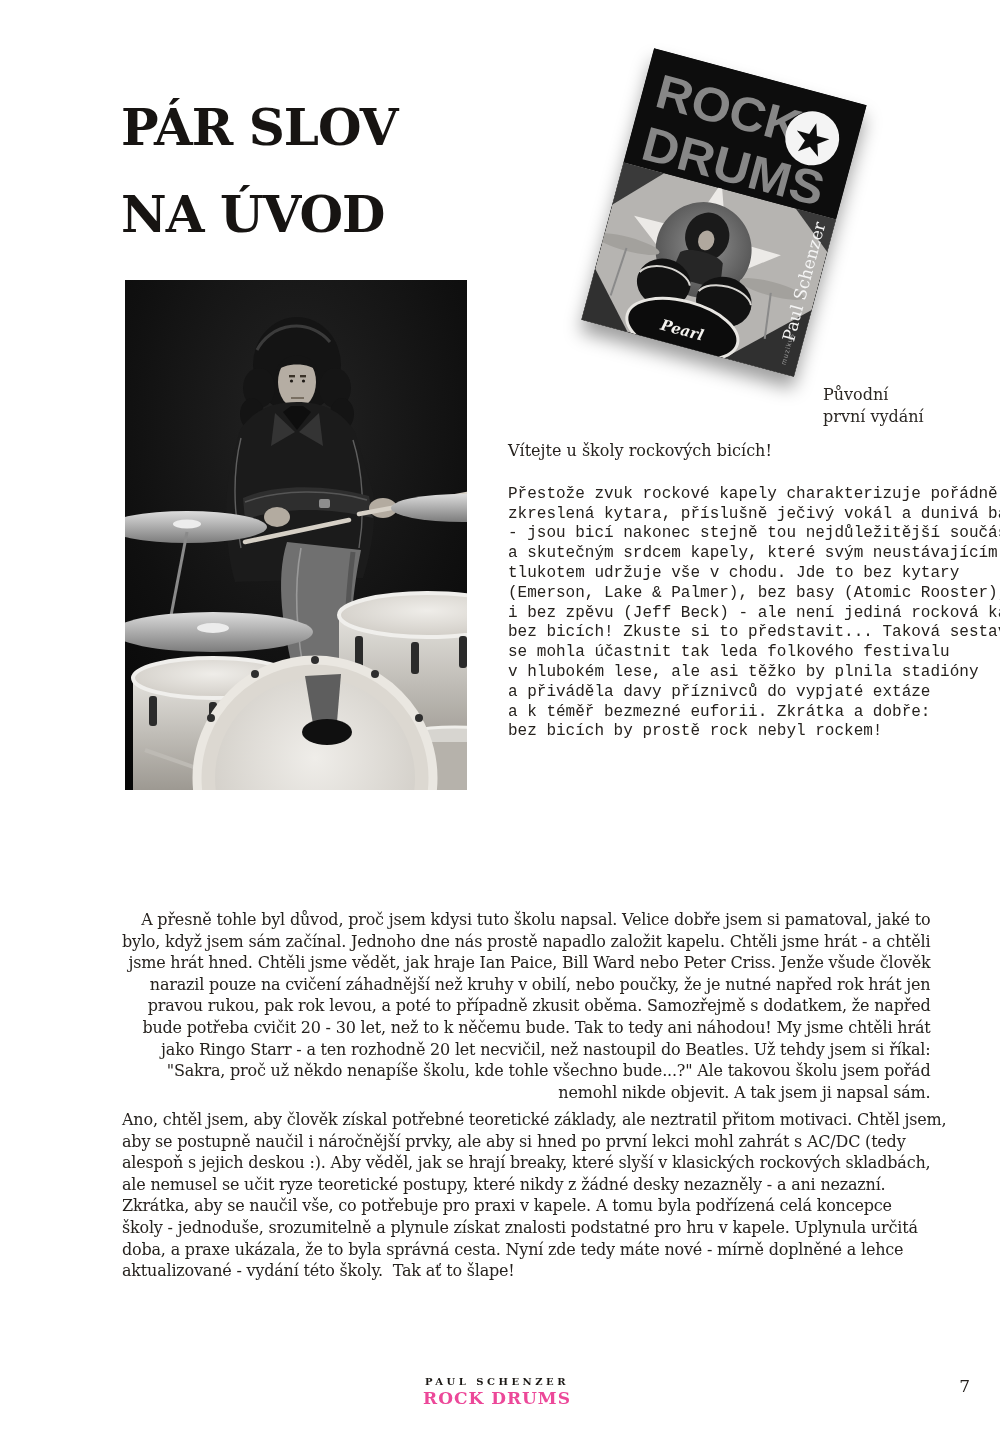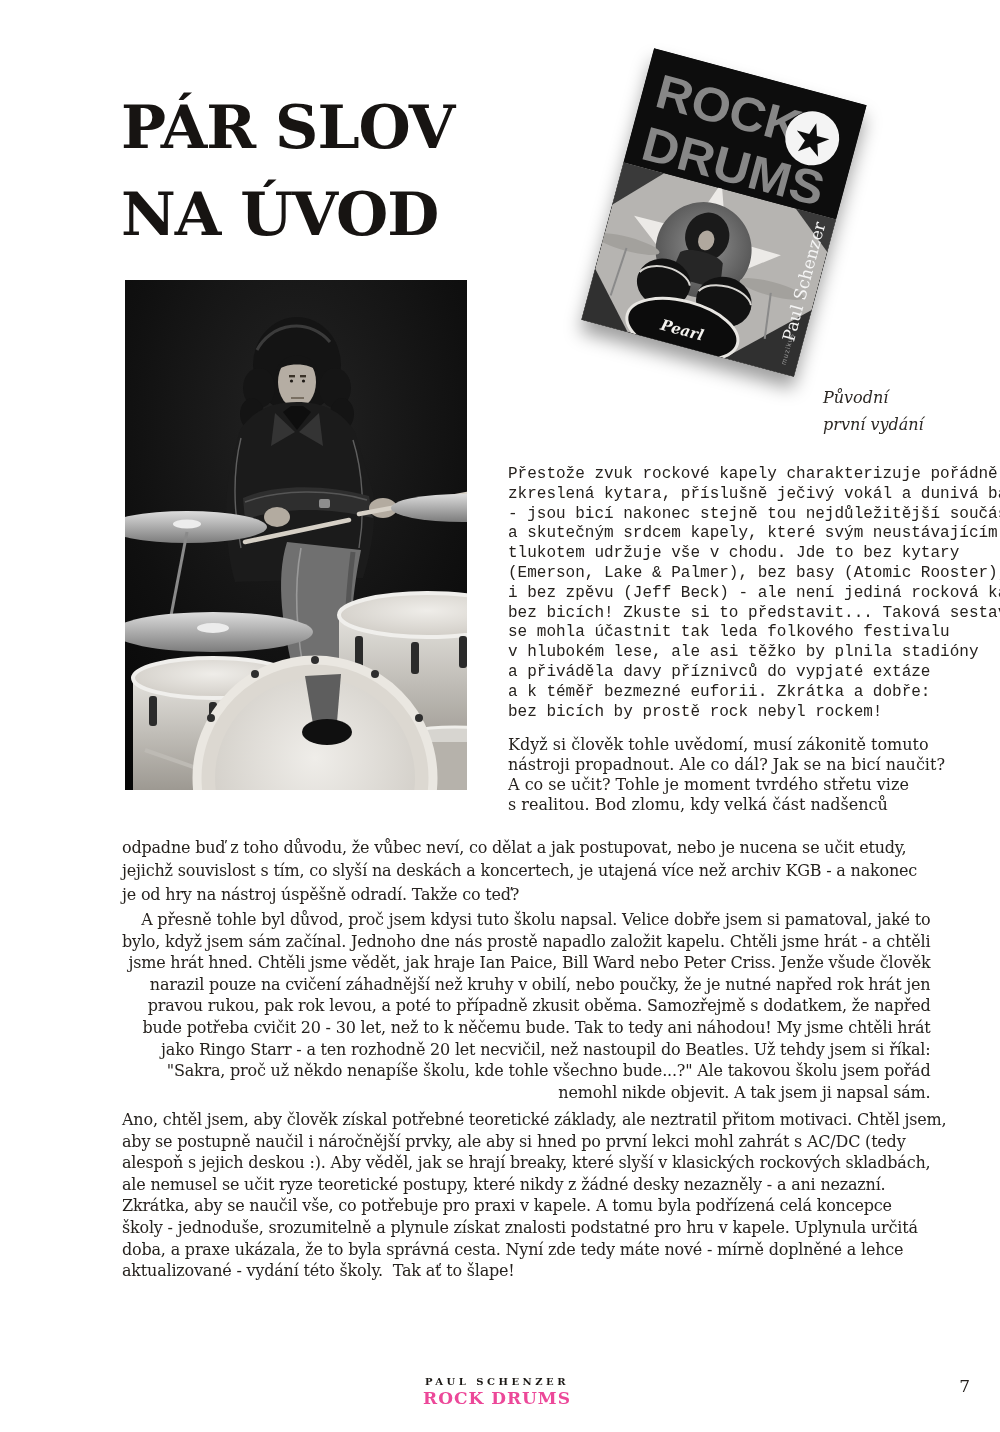--- a/index.html
+++ b/index.html
@@ -11,7 +11,7 @@
   }
   .title{
     position:absolute;left:121px;top:84px;margin:0;
-    font-size:60px;line-height:87px;font-weight:900;letter-spacing:-1px;
+    font-size:50px;line-height:87px;font-weight:900;letter-spacing:-1px;
     color:#171412;white-space:pre;
   }
   .cover{

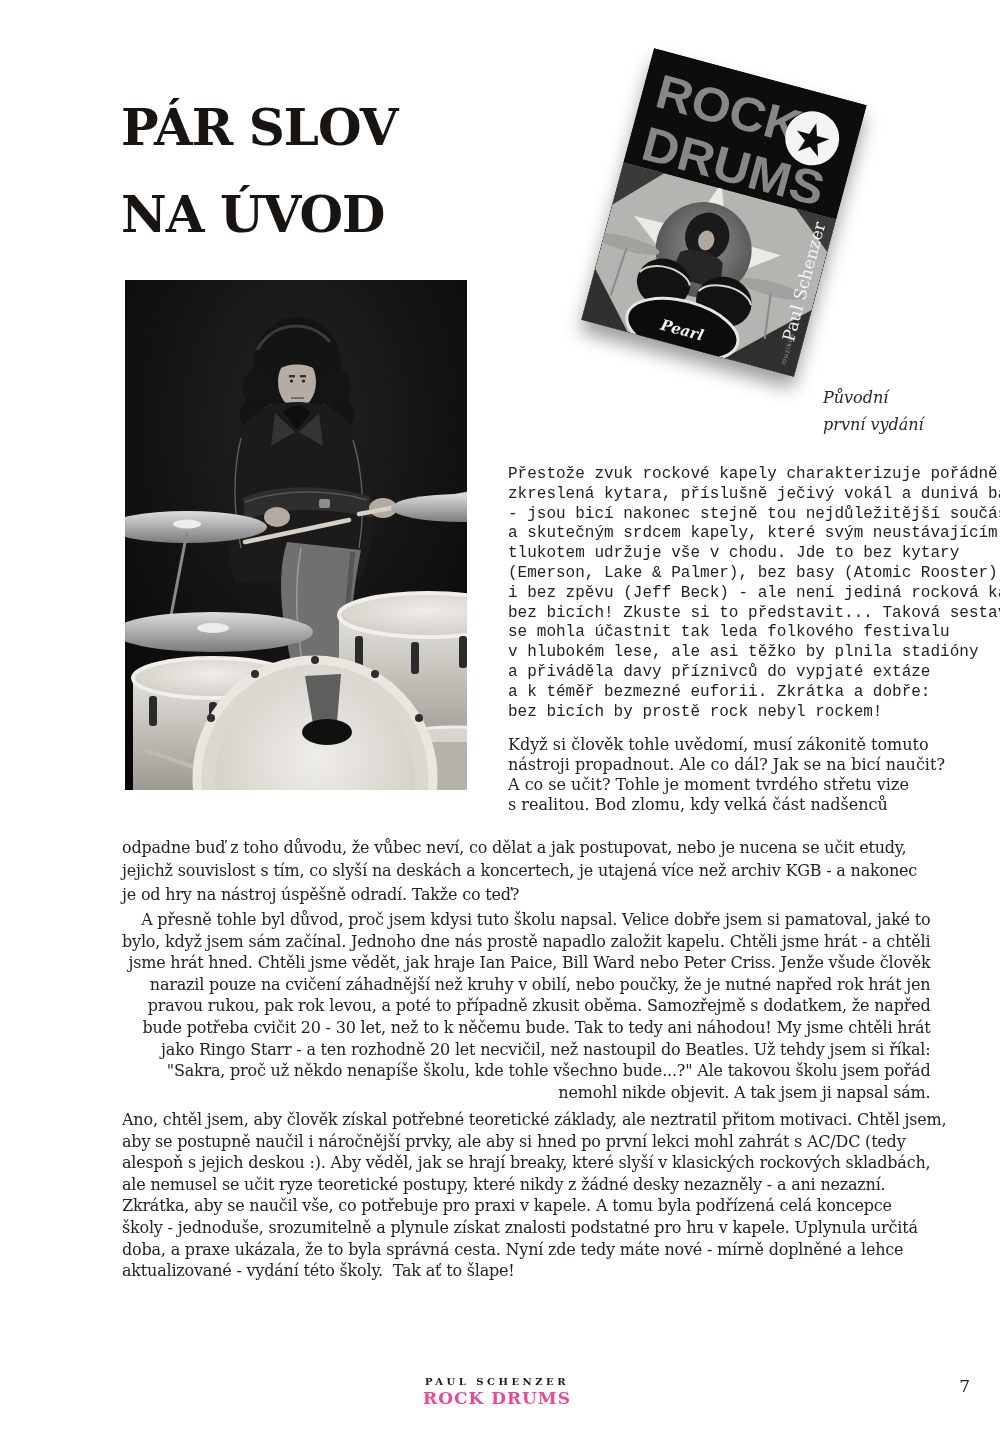--- a/index.html
+++ b/index.html
@@ -22,7 +22,7 @@
   }
   .caption{
     position:absolute;left:823px;top:384px;
-    font-style:italic;font-size:16px;line-height:27px;color:#2b2723;
+    font-size:16px;line-height:22px;color:#2b2723;
     white-space:pre;
   }
   .photo{

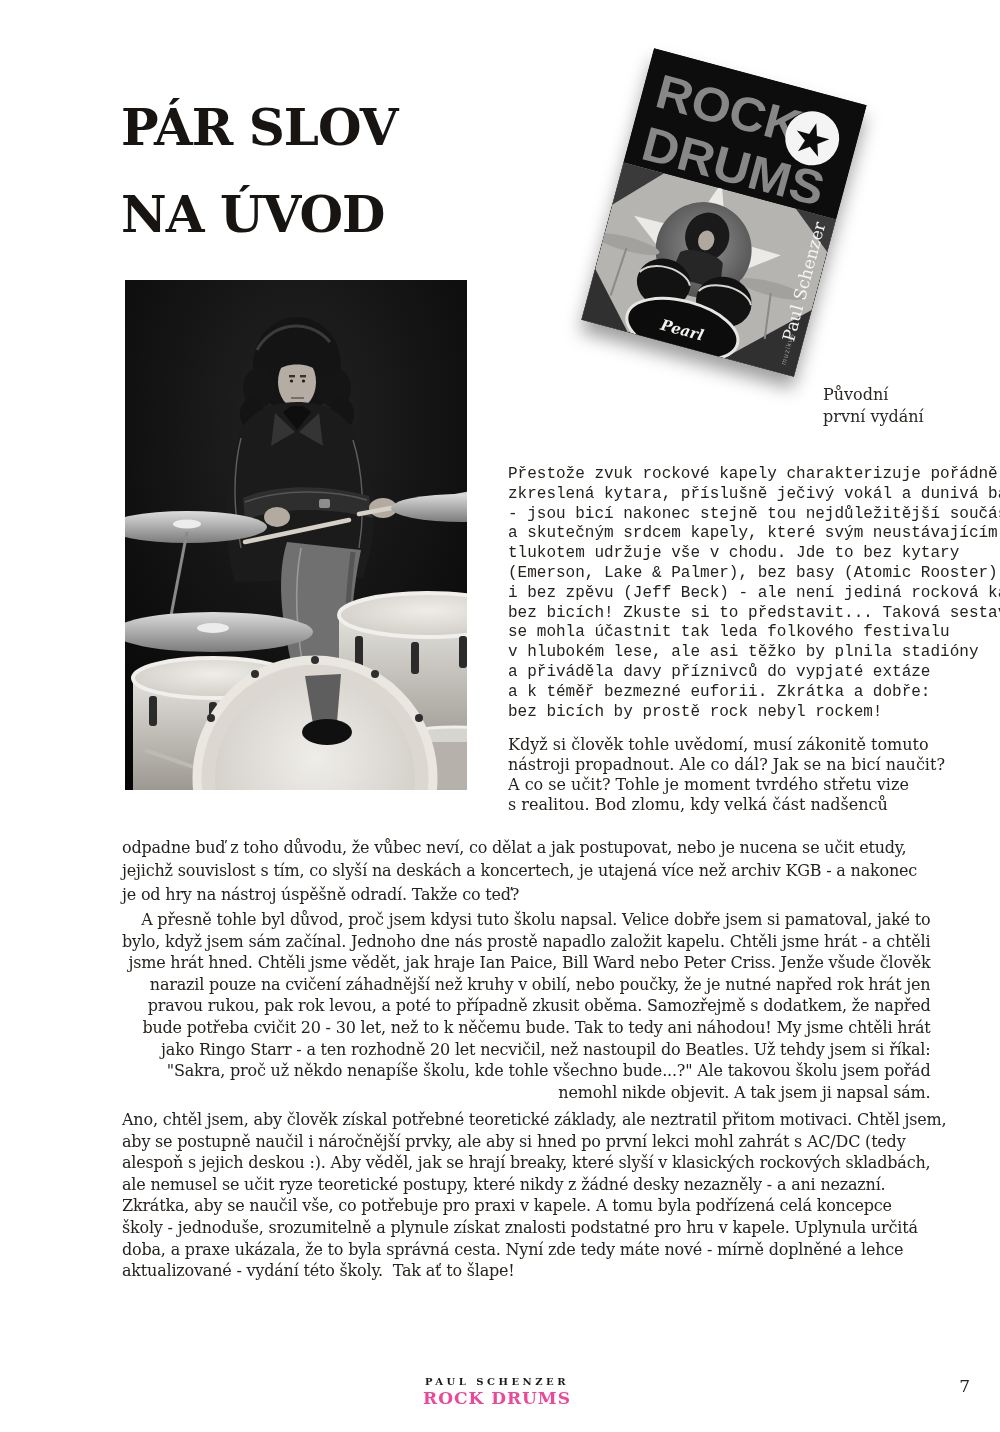--- a/index.html
+++ b/index.html
@@ -218,6 +218,7 @@
   </div>
 
   <div class="col">
+    <p>Vítejte u školy rockových bicích!</p>
     <p class="p1">Přestože zvuk rockové kapely charakterizuje pořádně
 zkreslená kytara, příslušně ječivý vokál a dunivá basa
 - jsou bicí nakonec stejně tou nejdůležitější součástí,

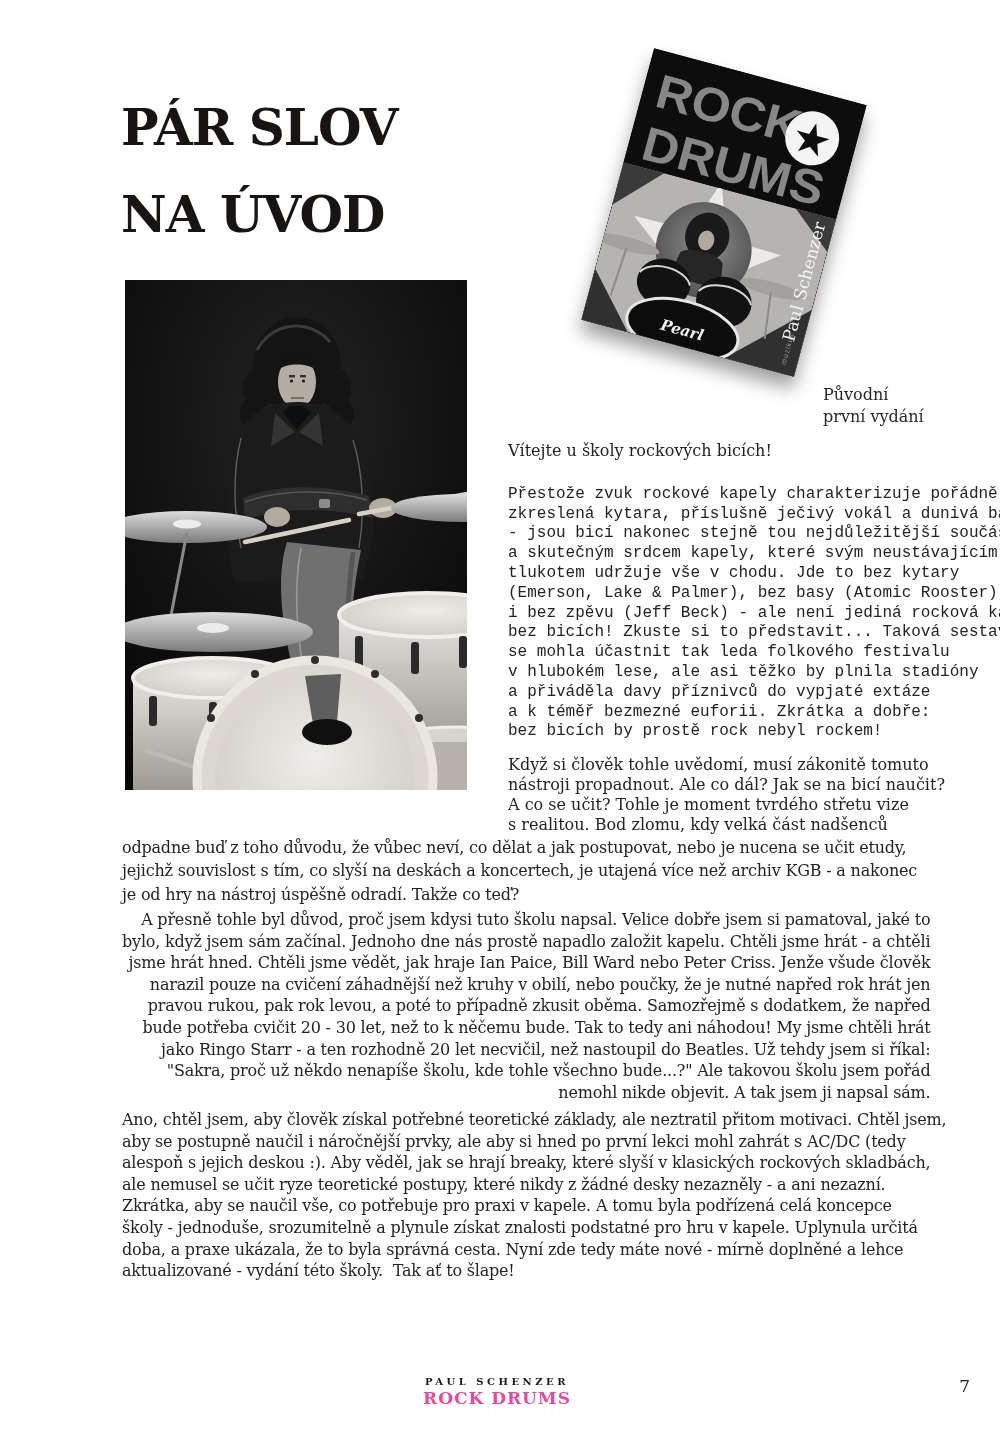--- a/index.html
+++ b/index.html
@@ -232,10 +232,6 @@
 a přiváděla davy příznivců do vypjaté extáze
 a k téměř bezmezné euforii. Zkrátka a dobře:
 bez bicích by prostě rock nebyl rockem!</p>
-    <p class="p2">Když si člověk tohle uvědomí, musí zákonitě tomuto
-nástroji propadnout. Ale co dál? Jak se na bicí naučit?
-A co se učit? Tohle je moment tvrdého střetu vize
-s realitou. Bod zlomu, kdy velká část nadšenců</p>
   </div>
 
   <p class="wide cont">odpadne buď z toho důvodu, že vůbec neví, co dělat a jak postupovat, nebo je nucena se učit etudy,

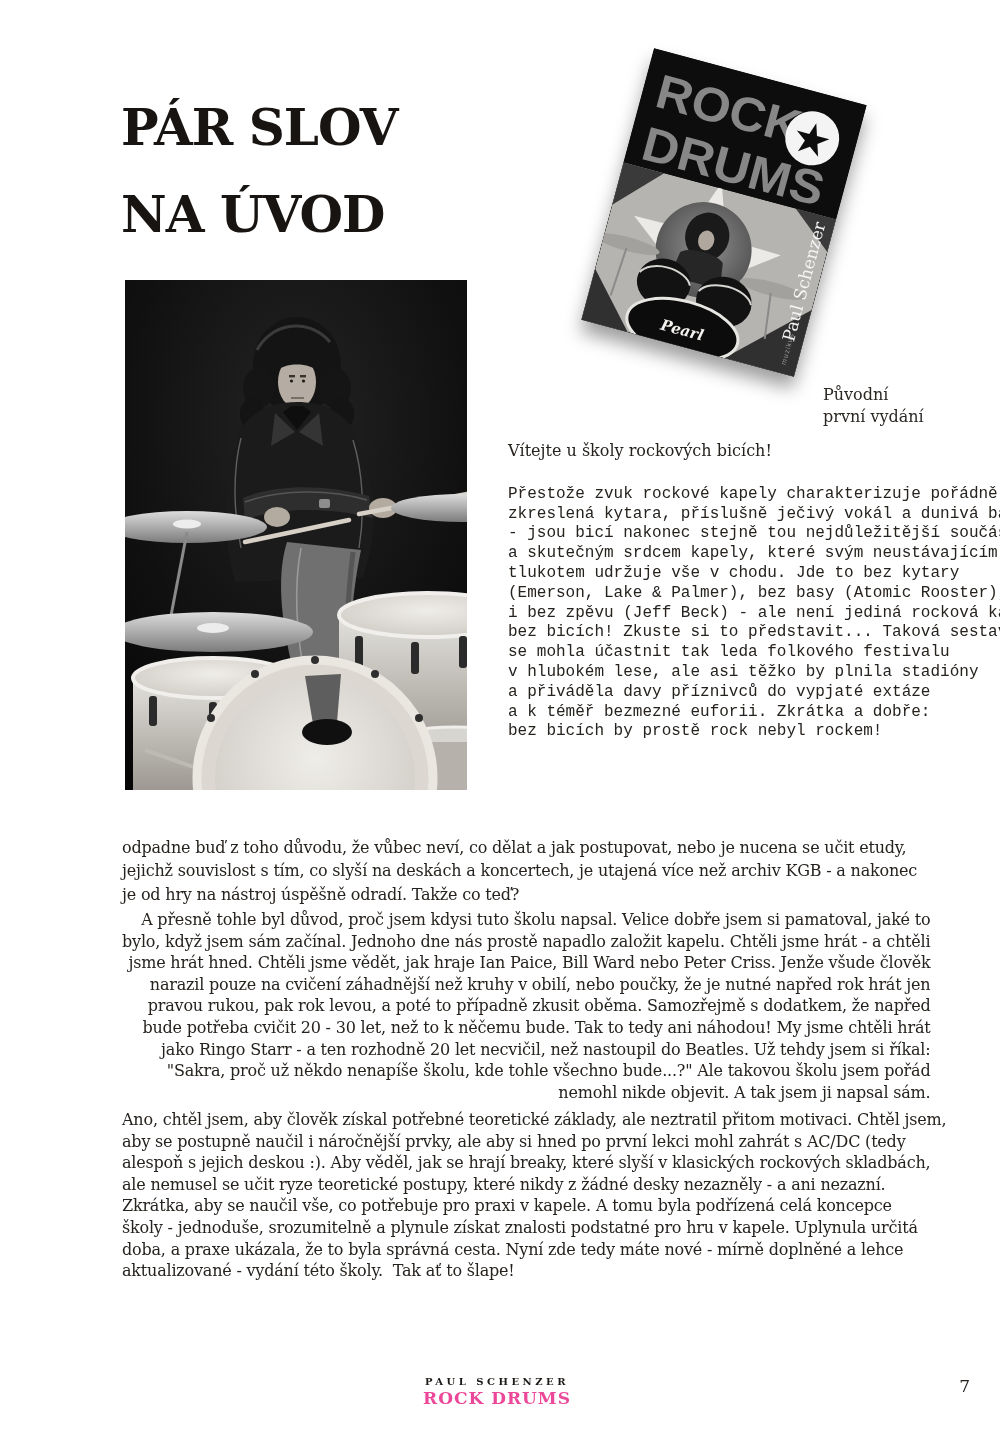--- a/index.html
+++ b/index.html
@@ -234,9 +234,6 @@
 bez bicích by prostě rock nebyl rockem!</p>
   </div>
 
-  <p class="wide cont">odpadne buď z toho důvodu, že vůbec neví, co dělat a jak postupovat, nebo je nucena se učit etudy,
-jejichž souvislost s tím, co slyší na deskách a koncertech, je utajená více než archiv KGB - a nakonec
-je od hry na nástroj úspěšně odradí. Takže co teď?</p>
   <p class="wide why">A přesně tohle byl důvod, proč jsem kdysi tuto školu napsal. Velice dobře jsem si pamatoval, jaké to
 bylo, když jsem sám začínal. Jednoho dne nás prostě napadlo založit kapelu. Chtěli jsme hrát - a chtěli
 jsme hrát hned. Chtěli jsme vědět, jak hraje Ian Paice, Bill Ward nebo Peter Criss. Jenže všude člověk

